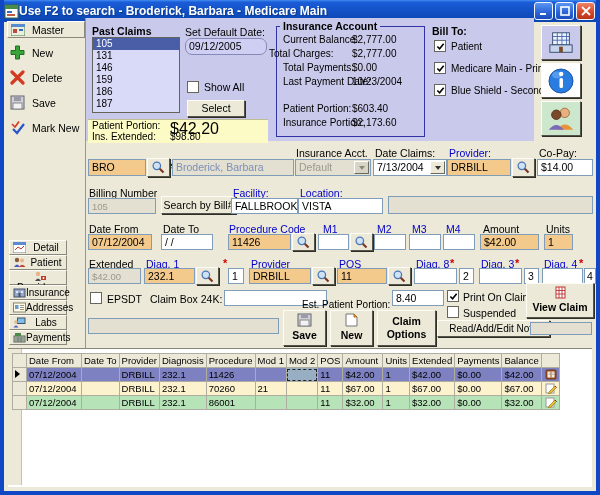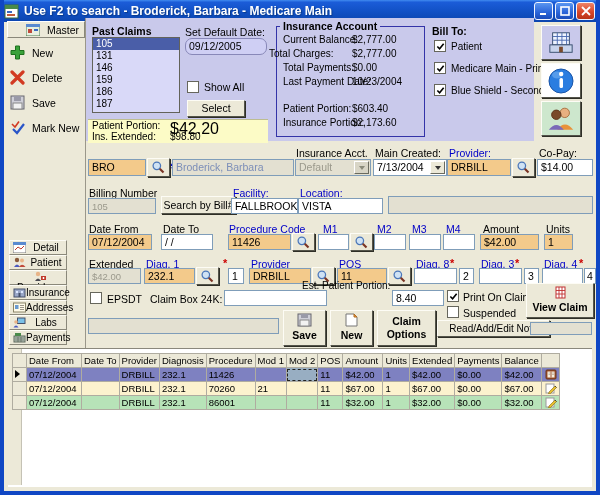--- a/index.html
+++ b/index.html
@@ -13,7 +13,7 @@
   .titlebar { position:absolute; left:-4px; top:0; width:600px; height:22px;
     background:linear-gradient(180deg,#418bf0 0%,#1b5cd8 10%,#1150c4 55%,#0c45ae 100%);
     display:flex; align-items:center; padding:0 4px; }
-  .titlebar .title { color:#fff; font-weight:bold; font-size:12px; margin-left:5px;
+  .titlebar .title { color:#fff; font-weight:bold; font-size:12px; 
     text-shadow:1px 1px 1px #0a3a8a; white-space:nowrap; }
   .winbtns { position:absolute; right:5px; top:2px; display:flex; gap:2px; }
   .wbtn { width:19px; height:18px; border-radius:3px; border:1px solid #f0f4ff;

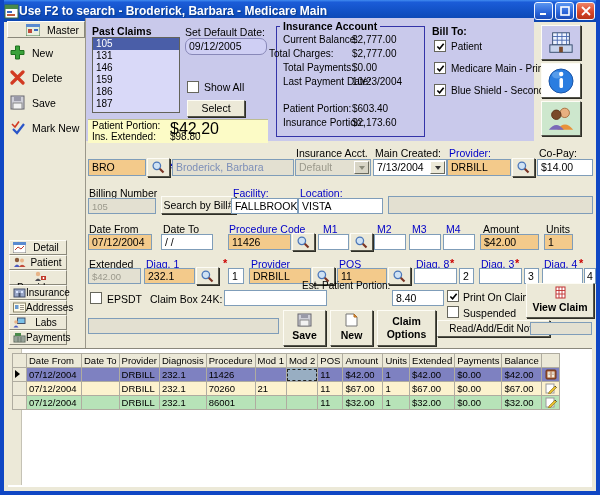--- a/index.html
+++ b/index.html
@@ -121,7 +121,7 @@
   <div class="abs" style="left:4px;top:348px;width:584px;height:139px;background:#fff;border-top:1px solid #8a887c;"></div>
   <div class="abs" style="left:4px;top:349px;width:14px;height:136px;background:#ECE9D8;border-right:1px solid #c5c2b5;"></div>
 
-  <div class="sb-item" style="left:3px;top:21px;width:78px;height:17px;border:1px solid;border-color:#fff #8a887a #8a887a #fff;padding-left:18px;">
+  <div class="sb-item" style="left:3px;top:21px;width:78px;height:17px;border:1px solid;border-color:#fff #8a887a #8a887a #fff;padding-left:3px;">
     <span>
         <svg width="14" height="12" viewBox="0 0 14 12">
           <rect x="0" y="0" width="14" height="12" fill="#e8f0e0" stroke="#4a7a4a"></rect>

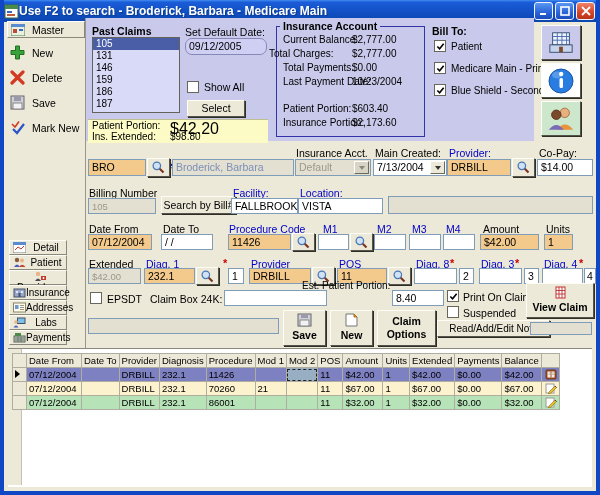--- a/index.html
+++ b/index.html
@@ -344,7 +344,7 @@
   <div class="fld dis" style="left:291px;top:159px;width:76px;height:17px;"><span>Default</span><span class="ddbtn" style="background:#d8d5c6;">
         <span class="tri-down" style="border-top-color:#8a8a7a;"></span>
       </span></div>
-  <div class="lbl" style="left:371px;top:147px;">Main Created:</div>
+  <div class="lbl" style="left:371px;top:147px;">Date Claims:</div>
   <div class="fld" style="left:369px;top:159px;width:74px;height:17px;"><span>7/13/2004</span><span class="ddbtn">
         <span class="tri-down"></span>
       </span></div>

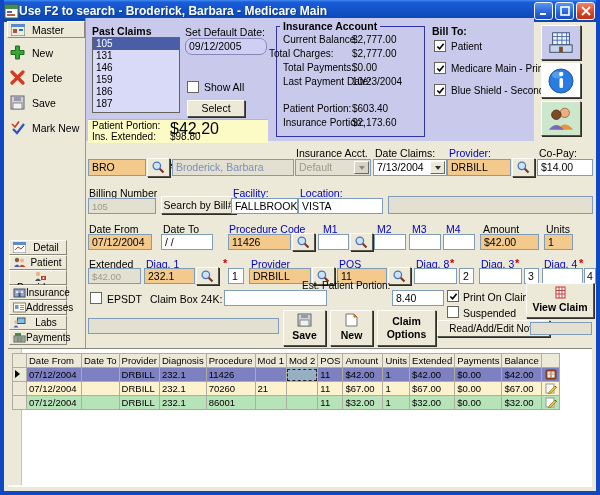--- a/index.html
+++ b/index.html
@@ -456,7 +456,7 @@
   <div class="lbl" style="left:103px;top:293px;">EPSDT</div>
   <div class="lbl" style="left:146px;top:293px;">Claim Box 24K:</div>
   <div class="fld" style="left:220px;top:290px;width:103px;height:16px;"></div>
-  <div class="lbl" style="left:298px;top:280px;font-size:10px;">Est. Patient Portion:</div>
+  <div class="lbl" style="left:298px;top:299px;font-size:10px;">Est. Patient Portion:</div>
   <div class="fld" style="left:388px;top:290px;width:52px;height:16px;">8.40</div>
   <span class="chk" style="left:443px;top:290px;">
       <svg width="9" height="9" viewBox="0 0 10 10">

